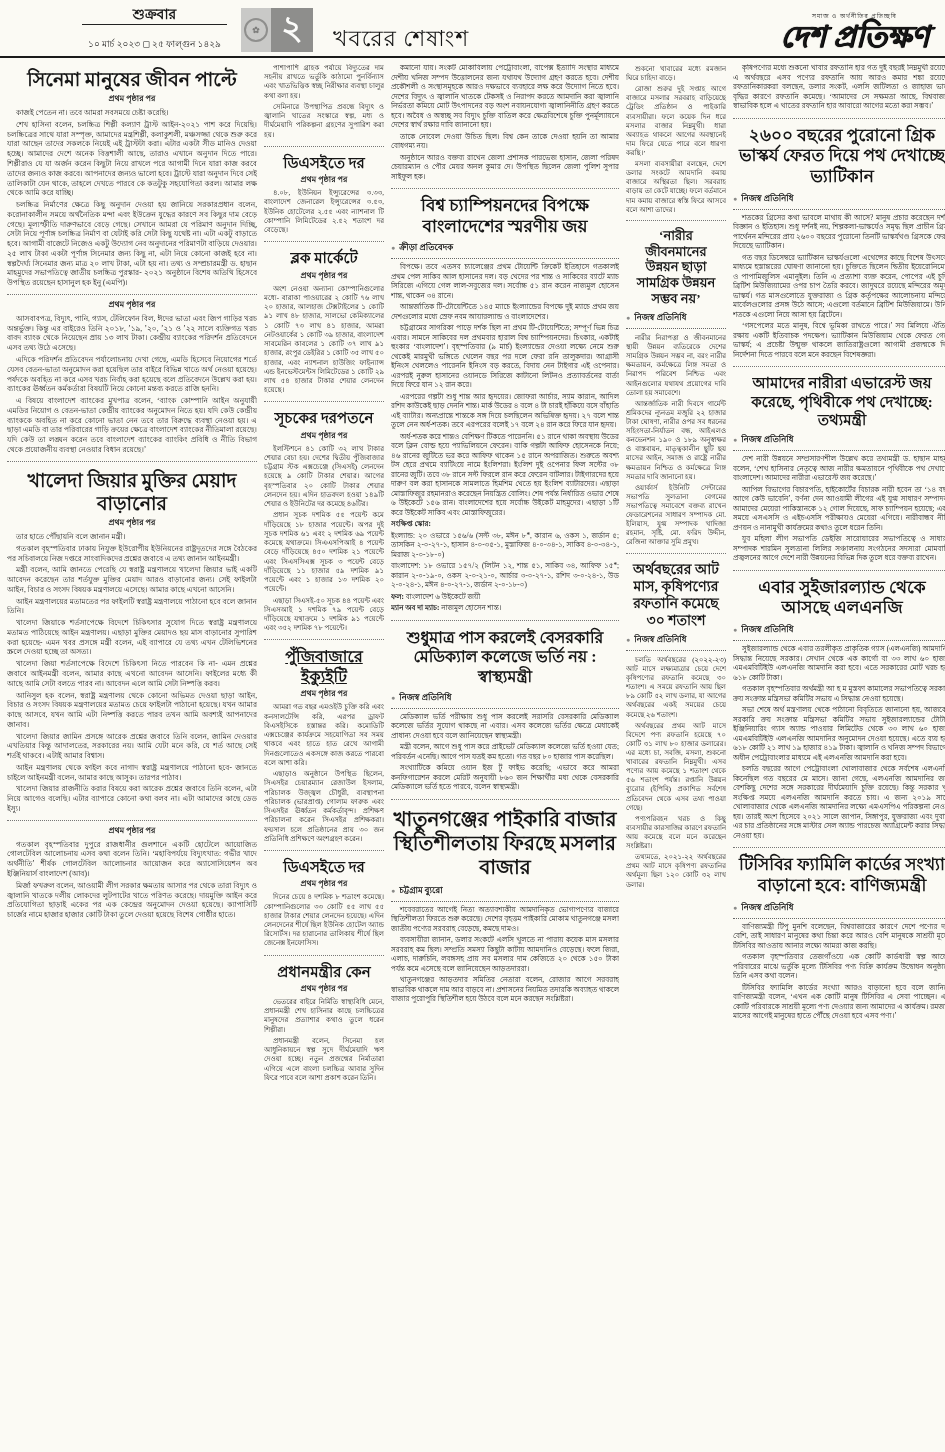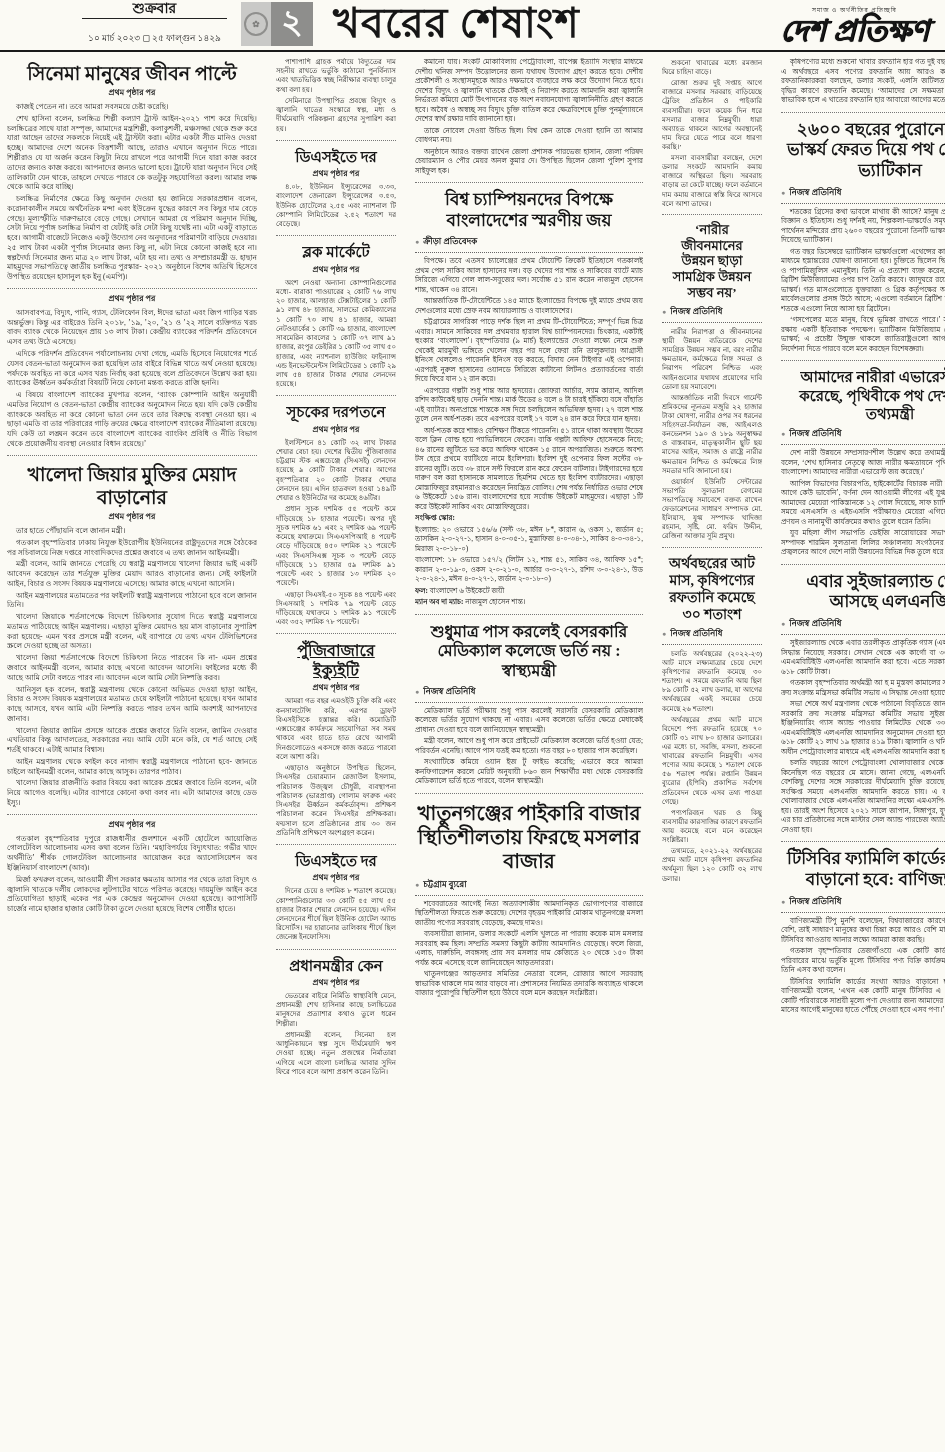--- a/index.html
+++ b/index.html
@@ -16,7 +16,7 @@
     display:flex;align-items:flex-end;
     padding:26px 12px 4px 12px;
     border-bottom:2px solid #1a1a1a;
-    height:52px;box-sizing:border-box;
+    height:58px;box-sizing:border-box;
   }
   .dateblock{width:215px;text-align:center;padding-left:70px;box-sizing:border-box;}
   .dateblock .weekday{font-weight:bold;font-size:14px;line-height:1.1;}

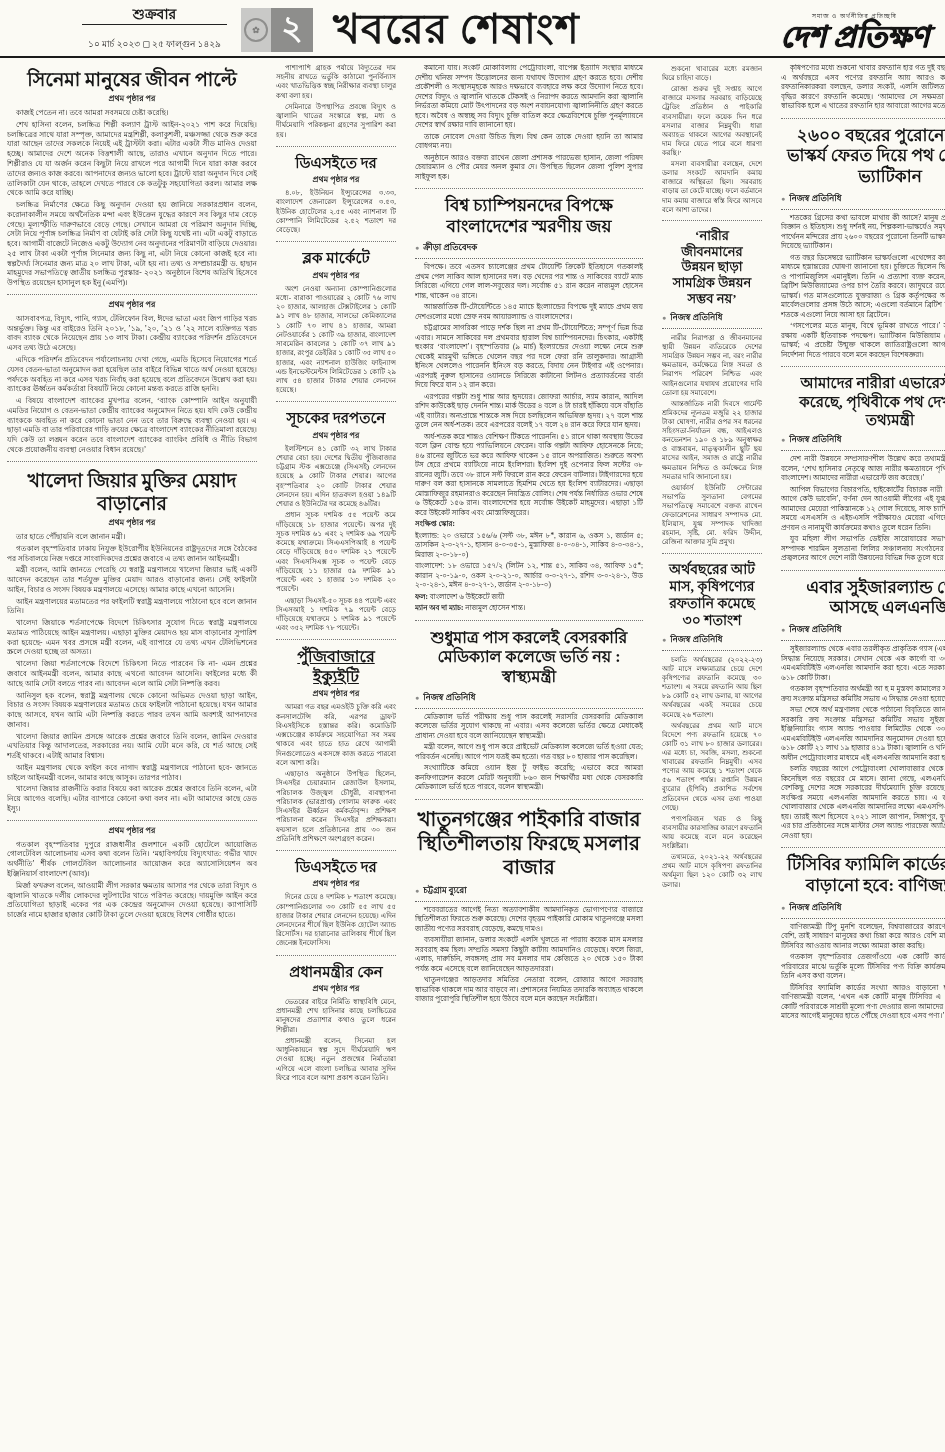--- a/index.html
+++ b/index.html
@@ -25,7 +25,7 @@
   .stampbox{width:30px;height:44px;background:#c9c9c7;display:flex;align-items:center;justify-content:center;}
   .stampbox .seal{width:20px;height:20px;border-radius:50%;border:2px solid #8f8f8d;color:#7e7e7c;font-size:9px;display:flex;align-items:center;justify-content:center;}
   .numbox{width:42px;height:44px;background:#8e8e8c;color:#fcfcfa;display:flex;align-items:center;justify-content:center;font-size:33px;font-weight:bold;}
-  .section-title{font-size:41px;font-weight:bold;letter-spacing:1px;margin-left:20px;white-space:nowrap;line-height:1;padding-bottom:2px;}
+  .section-title{font-size:22px;font-weight:normal;letter-spacing:1px;margin-left:20px;white-space:nowrap;line-height:1;padding-bottom:2px;}
   .mast-right{margin-left:auto;text-align:center;padding-right:4px;}
   .mast-tagline{font-size:6px;letter-spacing:1px;color:#222;}
   .mast-name{font-size:30px;font-weight:bold;line-height:1;letter-spacing:0px;

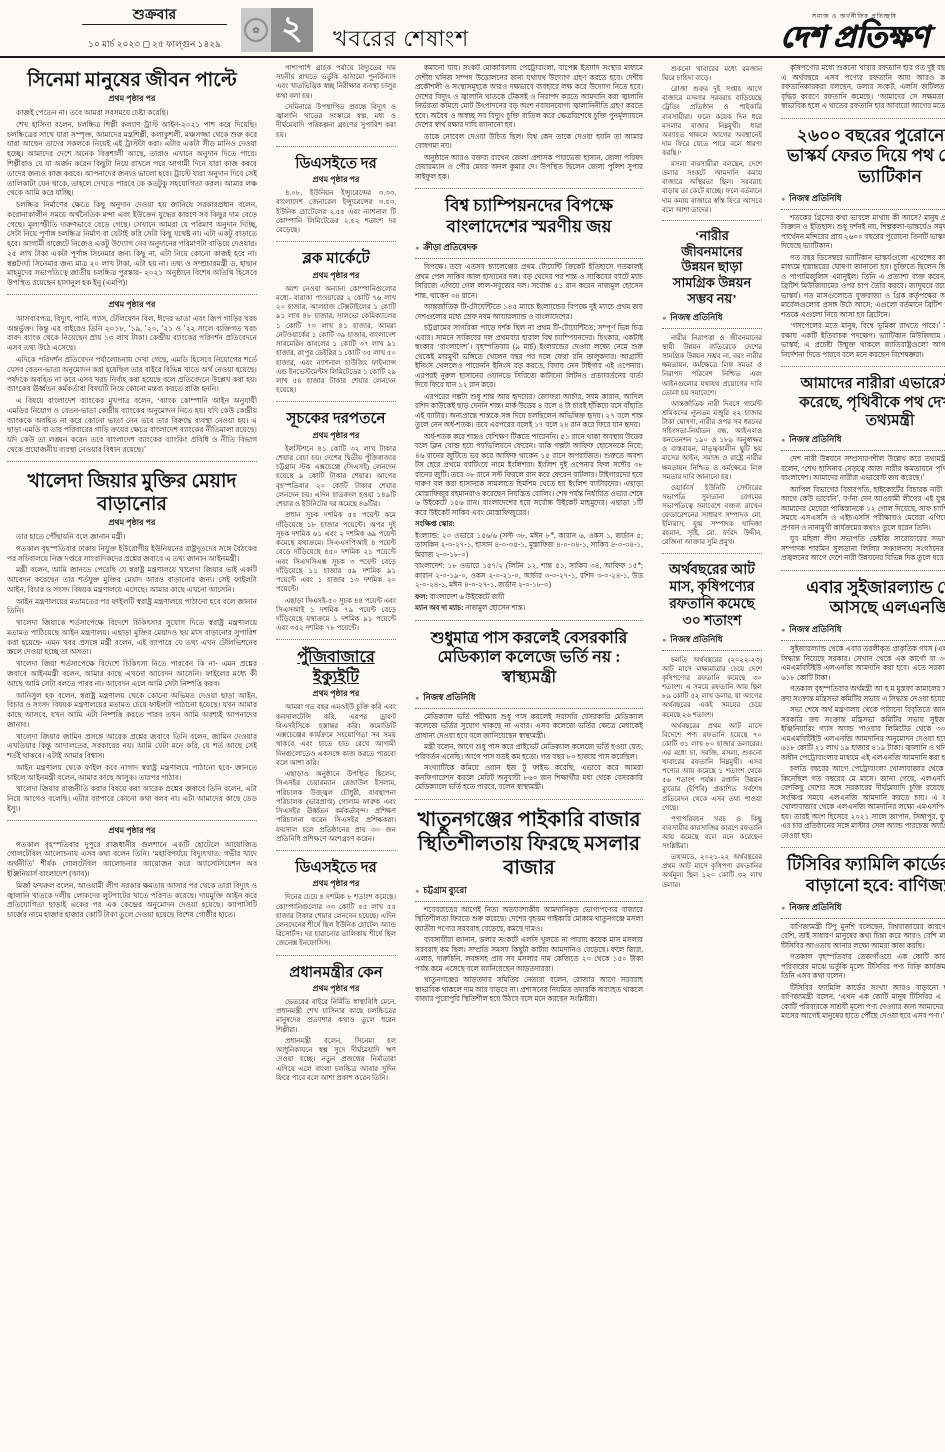--- a/index.html
+++ b/index.html
@@ -32,7 +32,7 @@
     text-shadow:0 0 1px #000, 1px 0 0 #000;font-style:italic;}
   
   .content{
-    display:flex;gap:19px;
+    display:flex;gap:7px;
     padding:6px 5px 0 7px;
     height:1380px;overflow:hidden;box-sizing:border-box;align-items:flex-end;
   }

